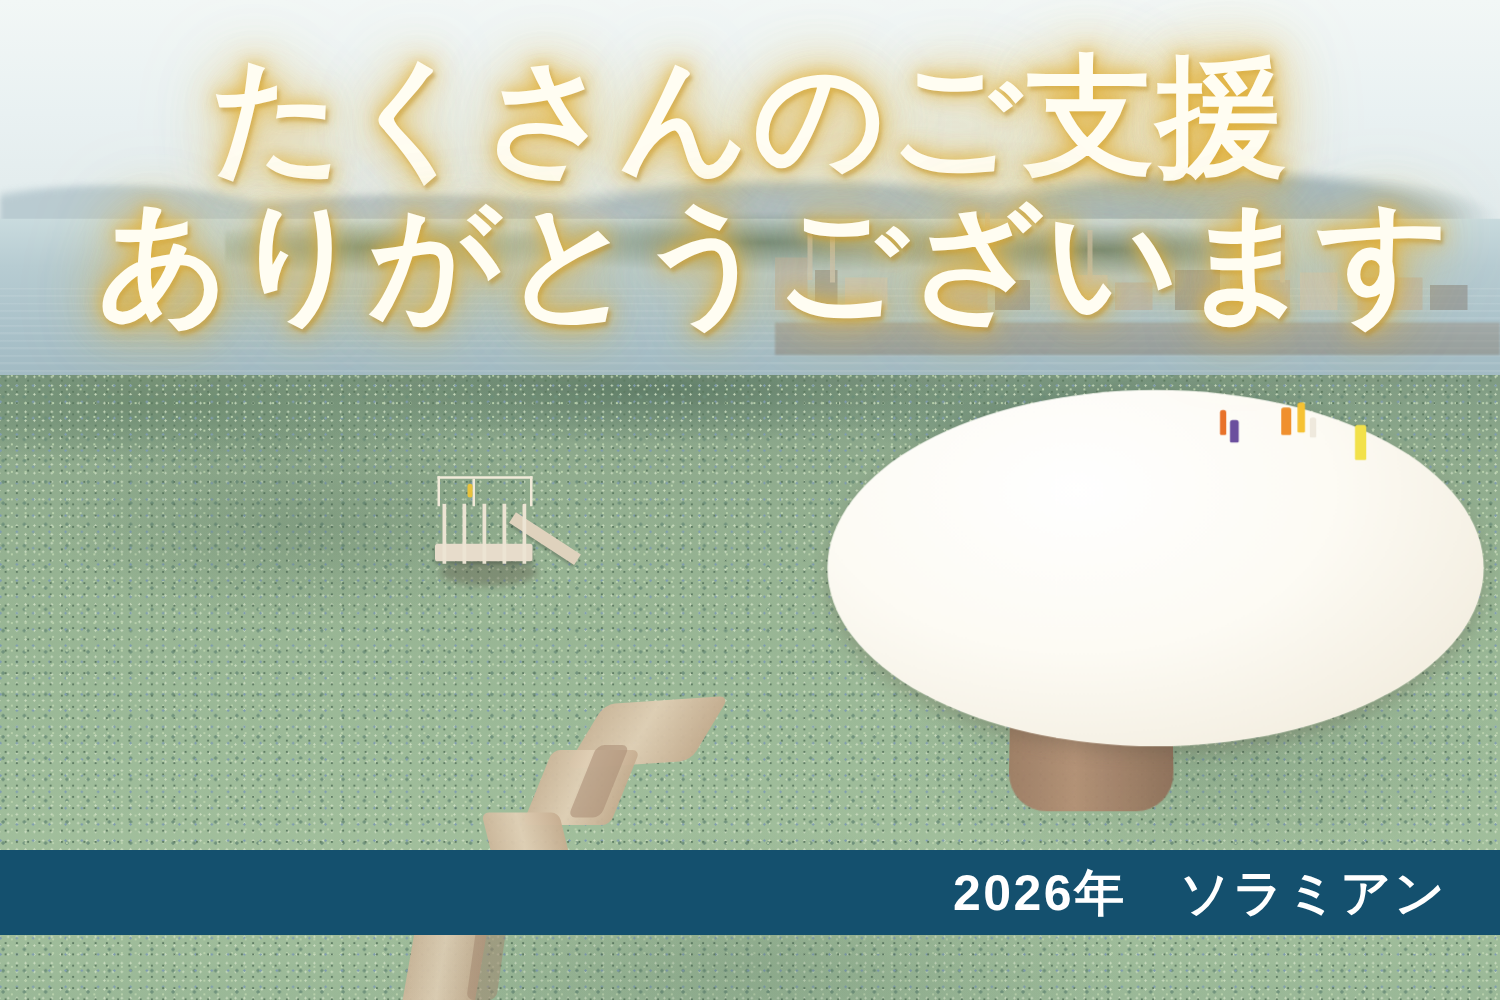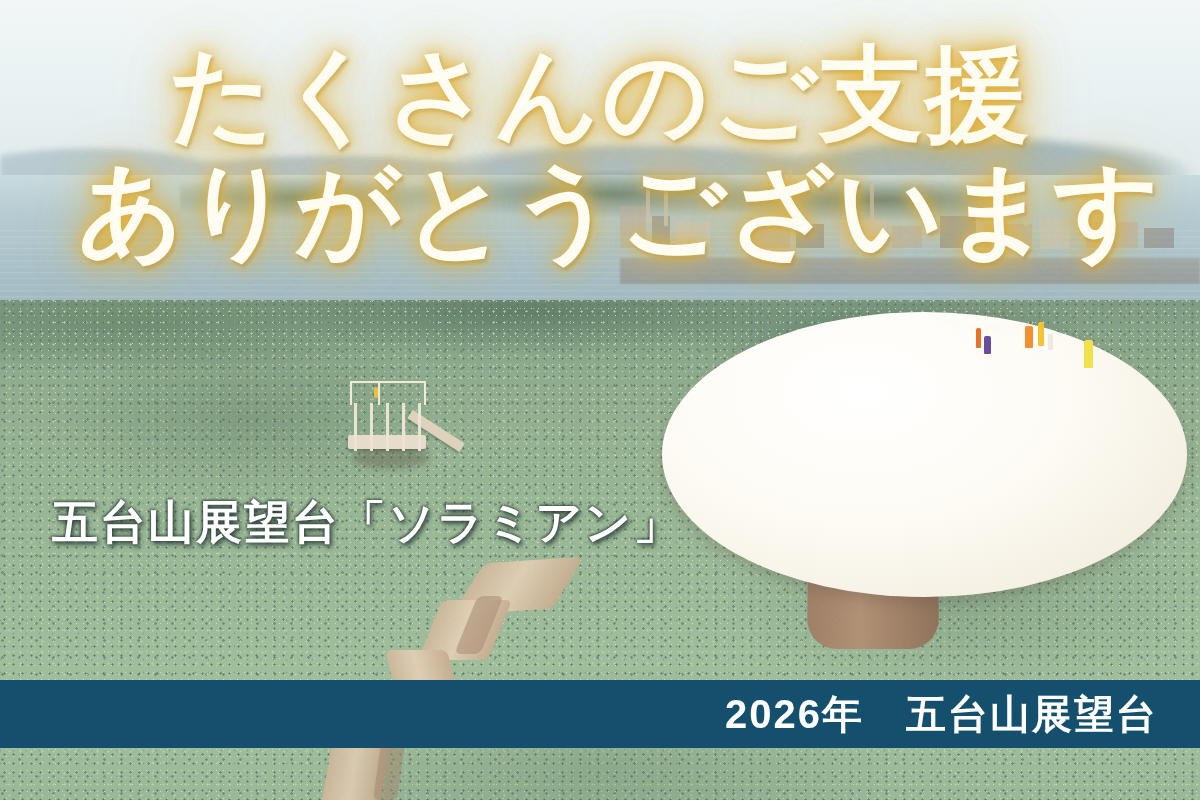--- a/index.html
+++ b/index.html
@@ -353,7 +353,6 @@
   </div>
 
   <div id="subtitle">
-    <span class="s2">五台山展望台「ソラミアン」</span>
   </div>
 
   <div id="banner">

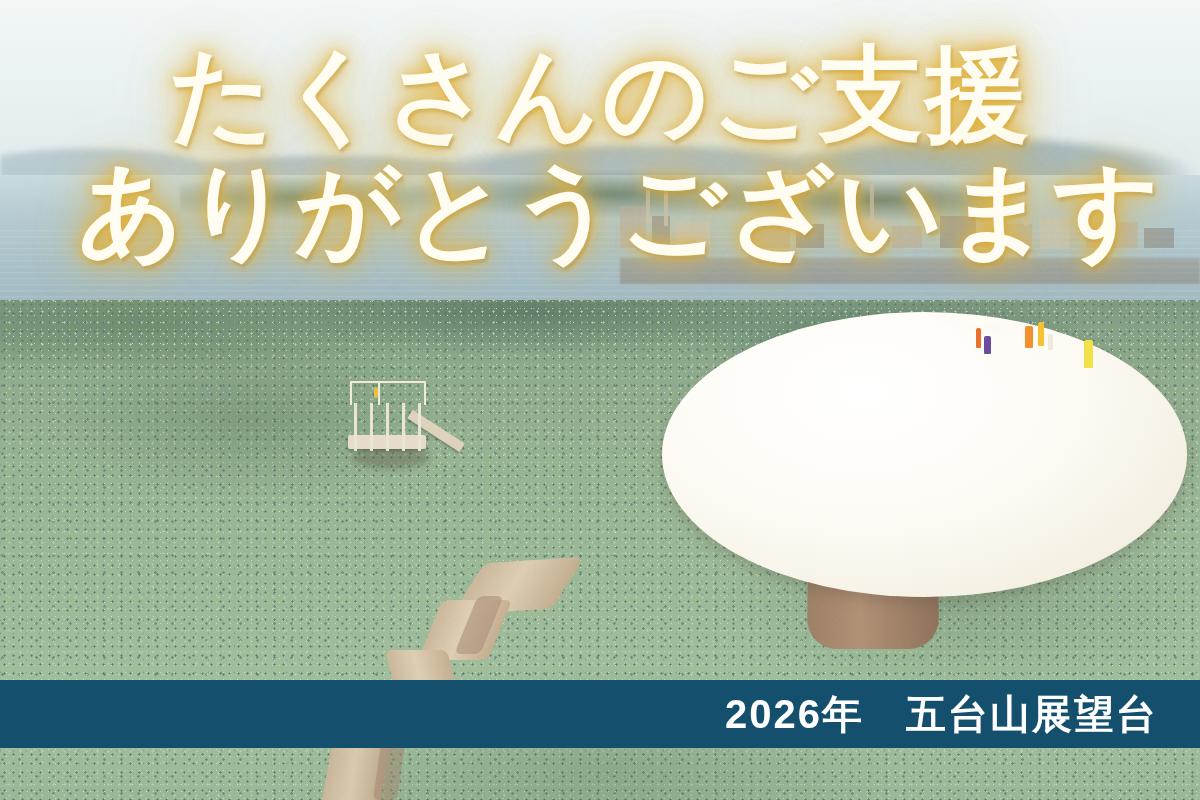--- a/index.html
+++ b/index.html
@@ -356,7 +356,7 @@
   </div>
 
   <div id="banner">
-    <span id="banner-text">2026年　五台山展望台</span>
+    <span id="banner-text">2026年　ソラミアン</span>
   </div>
 
 </div>

